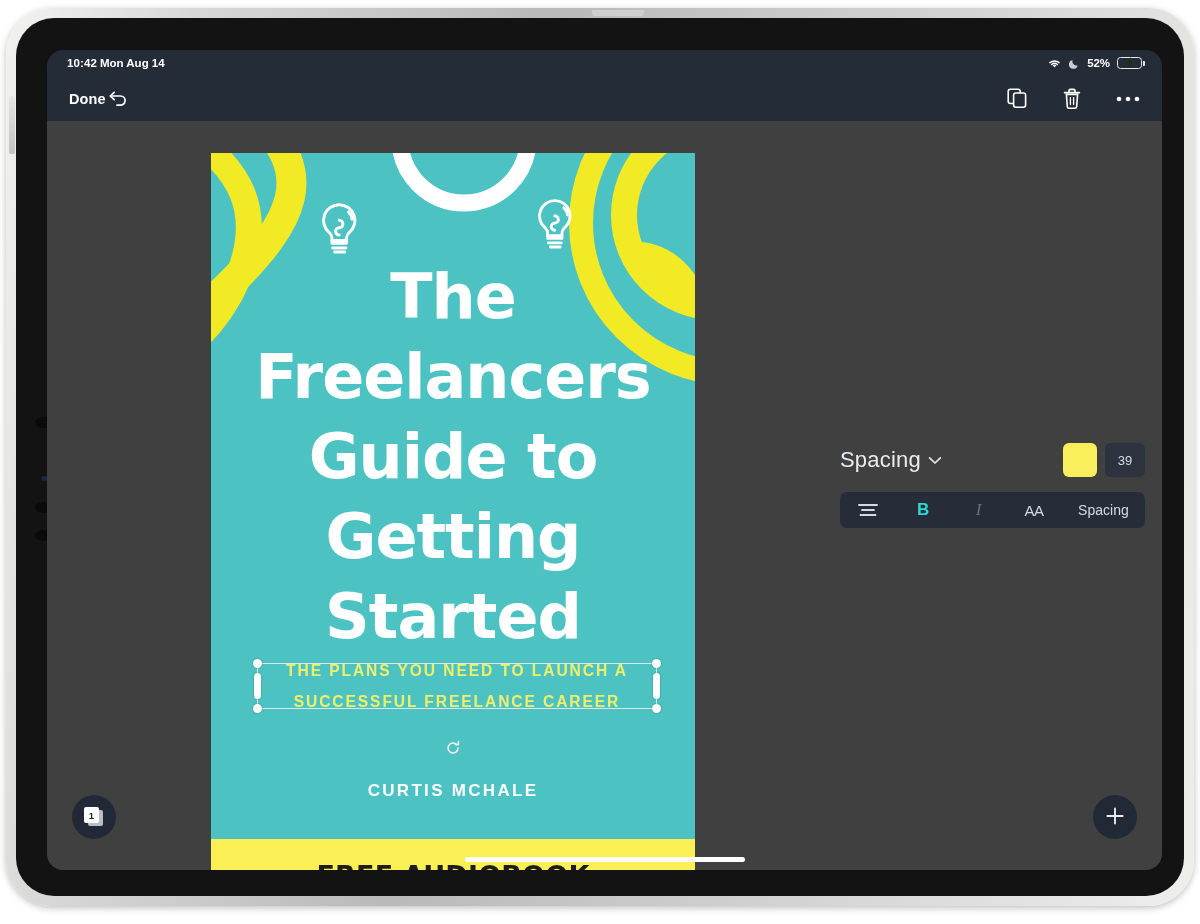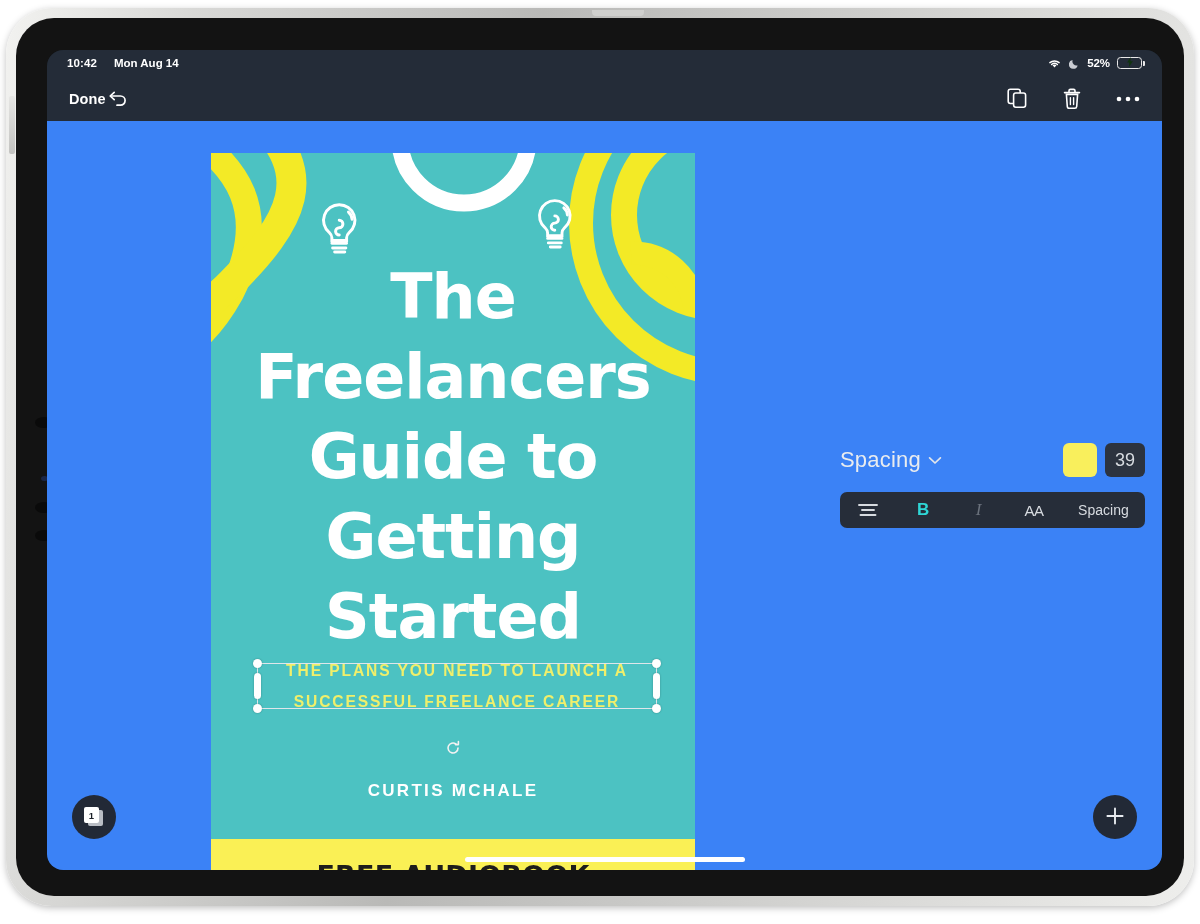--- a/index.html
+++ b/index.html
@@ -83,7 +83,7 @@
     padding: 0 20px;
     box-sizing: border-box;
   }
-  .sb-left { display: flex; align-items: center; gap: 17px; }
+  .sb-left { display: flex; align-items: center; gap: 3px; }
   .sb-right { margin-left: auto; display: flex; align-items: center; gap: 7px; }
   .sb-time { letter-spacing: .1px; }
   .sb-date { font-weight: bold; }

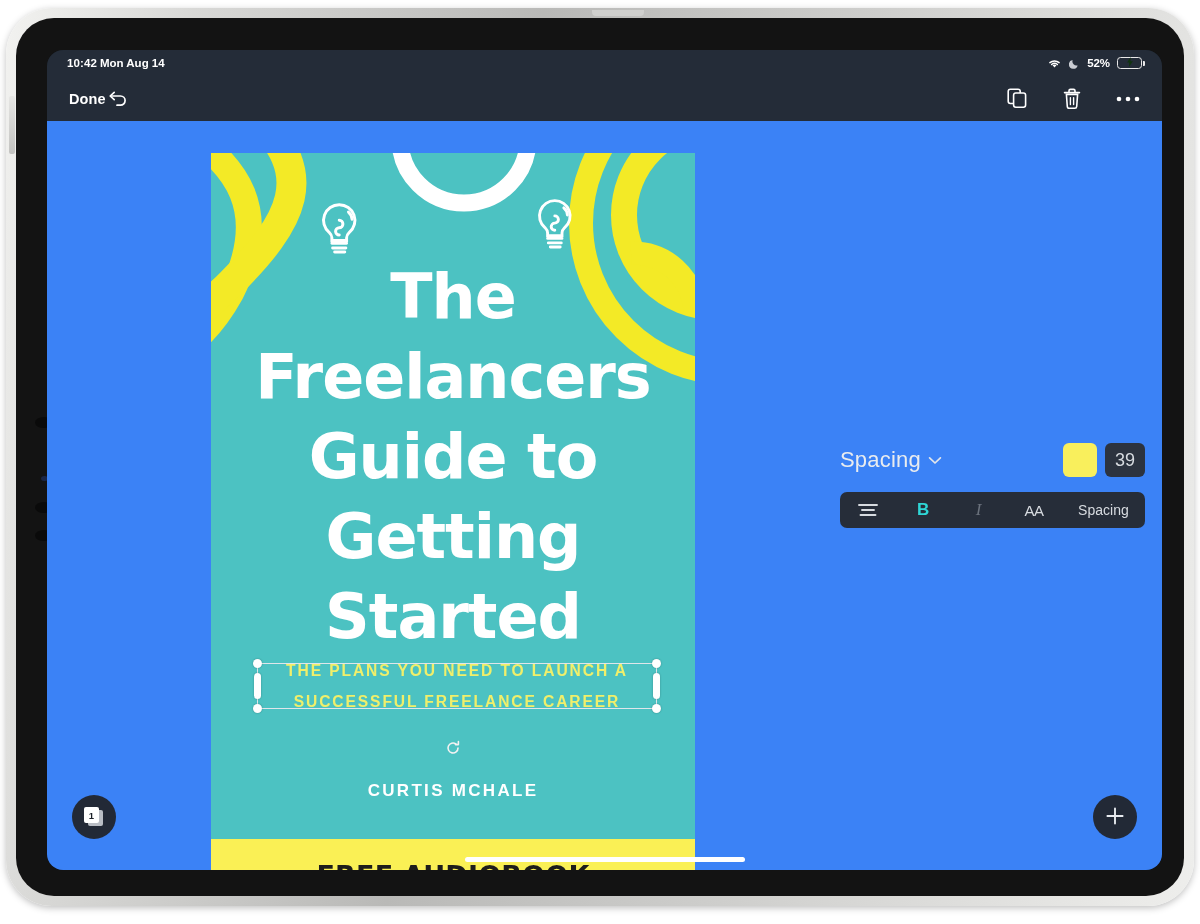--- a/index.html
+++ b/index.html
@@ -144,7 +144,7 @@
     position: absolute;
     left: 0; top: 71px;
     right: 0; bottom: 0;
-    background: #3b82f6;
+    background: #404040;
   }
 
   

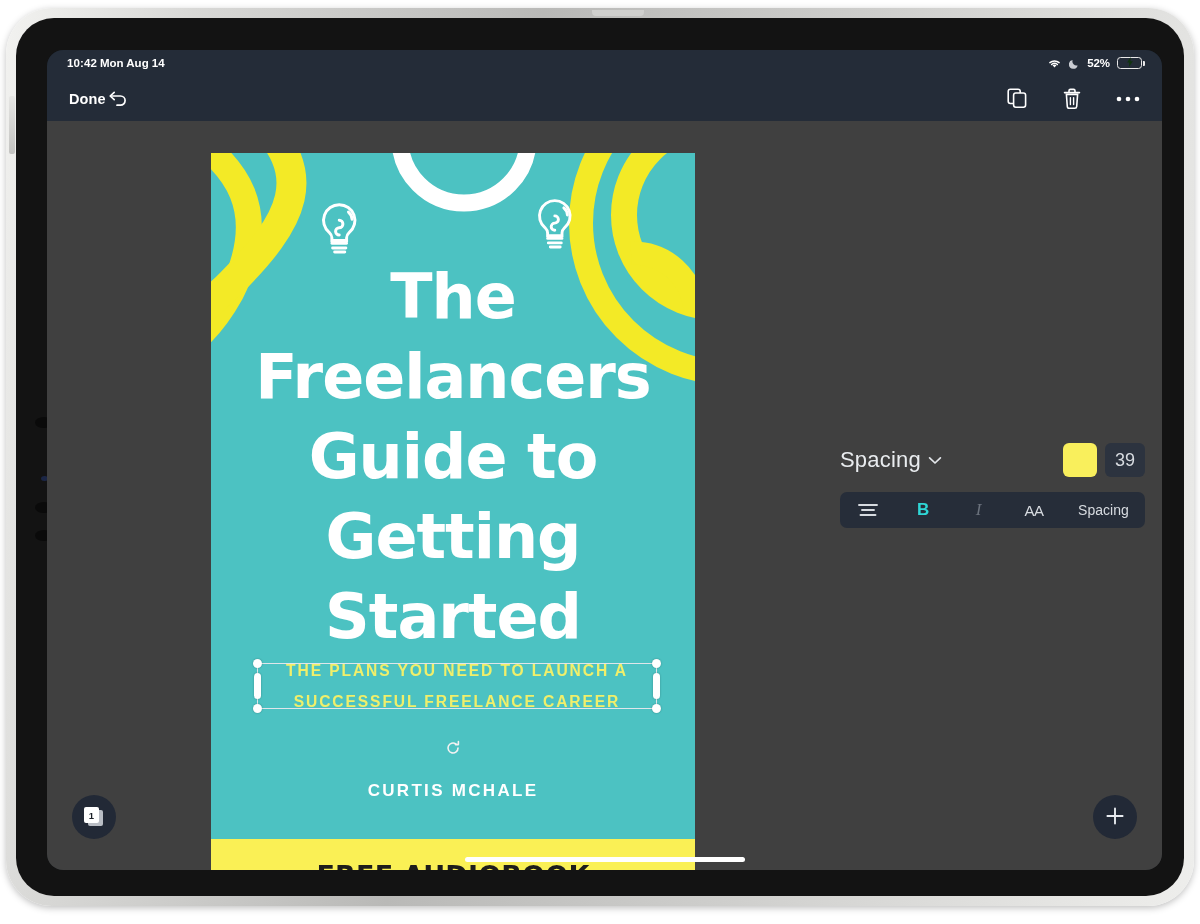--- a/index.html
+++ b/index.html
@@ -297,7 +297,7 @@
     background: #2c333f;
     border-radius: 6px;
     color: #d7dbe0;
-    font-size: 18px;
+    font-size: 13px;
     display: flex;
     align-items: center;
     justify-content: center;

